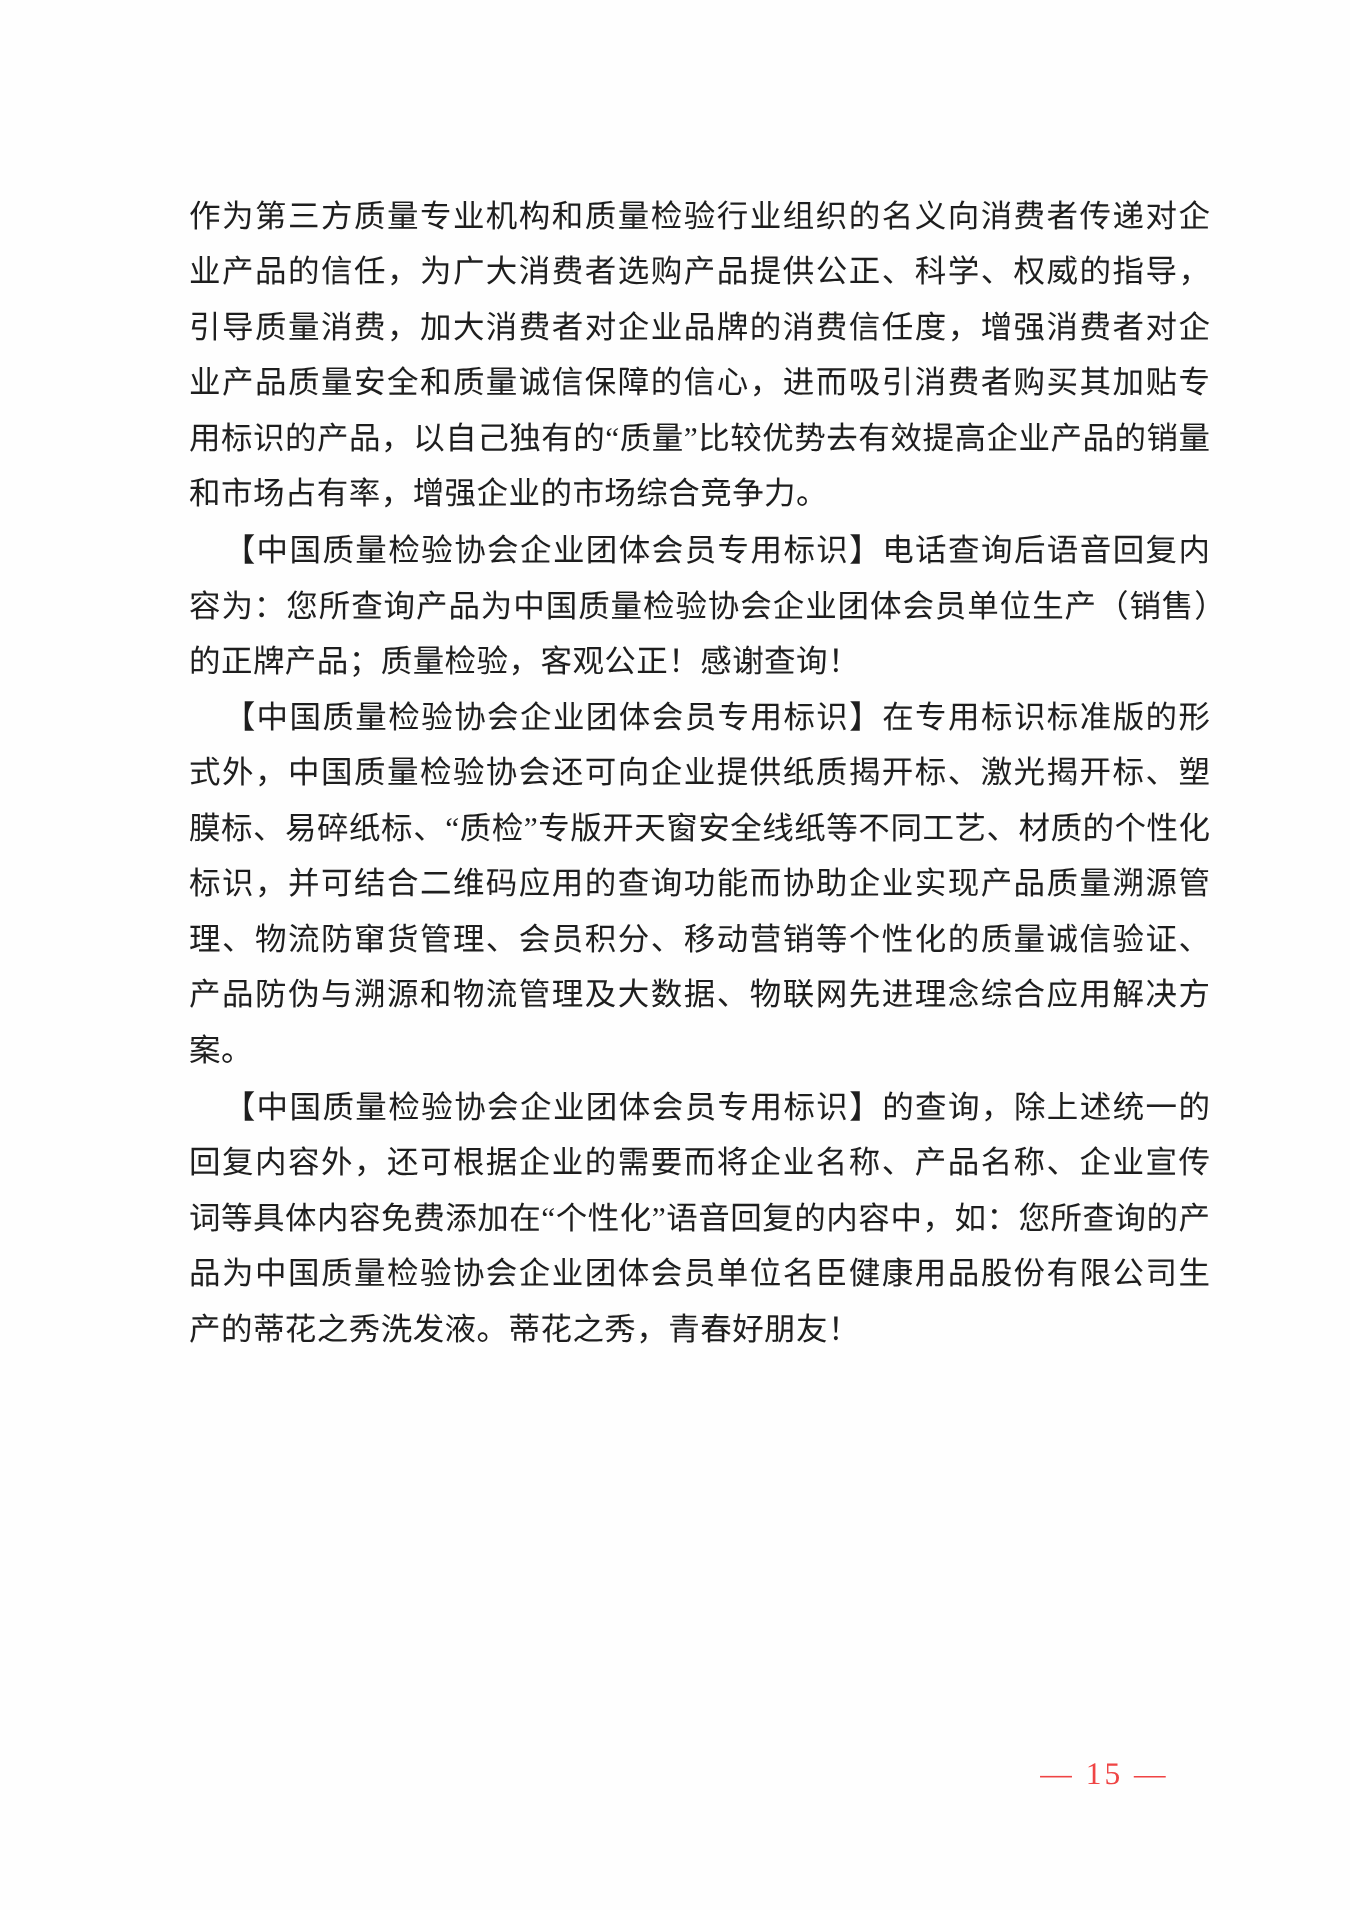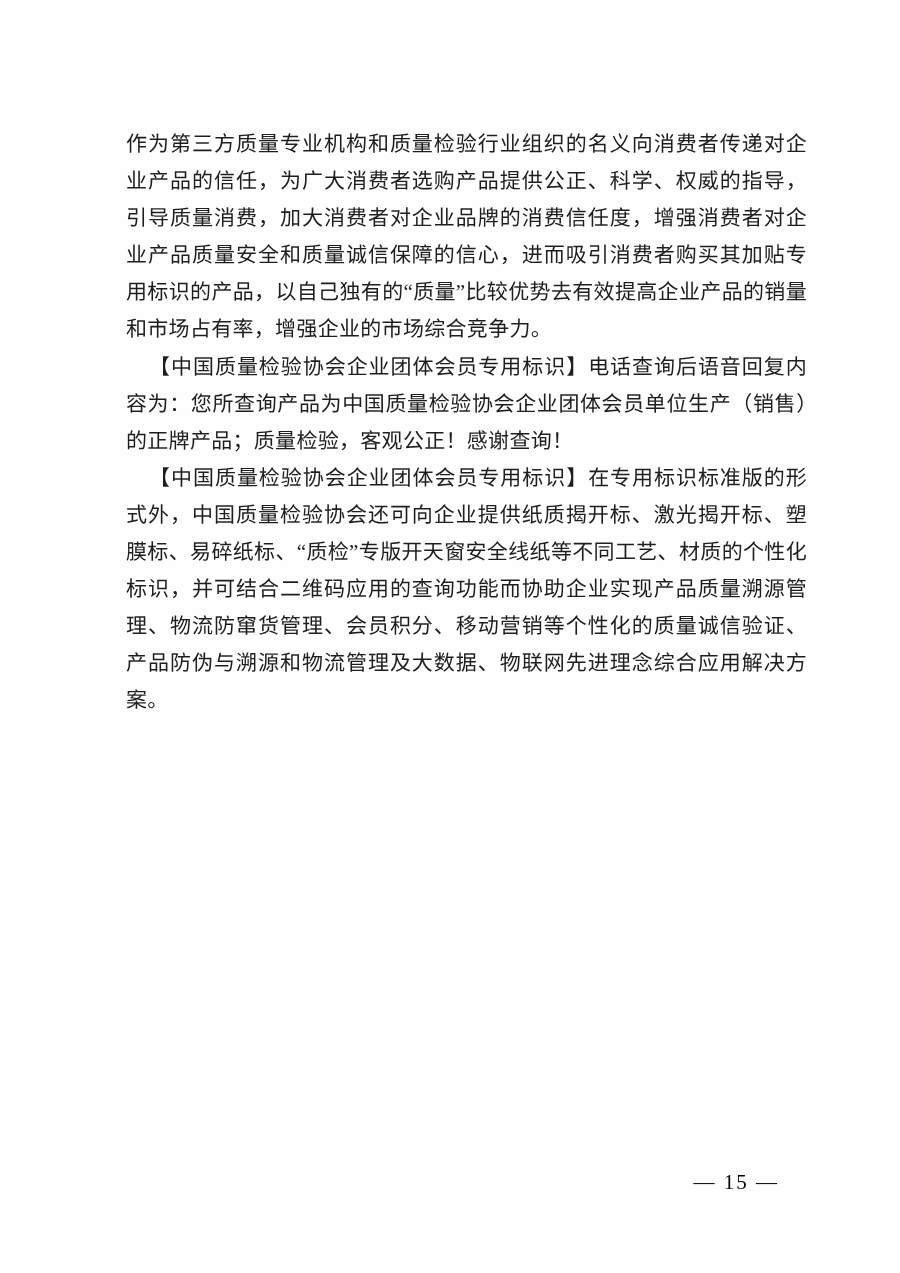--- a/index.html
+++ b/index.html
@@ -65,6 +65,7 @@
     <p>作为第三方质量专业机构和质量检验行业组织的名义向消费者传递对企业产品的信任，为广大消费者选购产品提供公正、科学、权威的指导，引导质量消费，加大消费者对企业品牌的消费信任度，增强消费者对企业产品质量安全和质量诚信保障的信心，进而吸引消费者购买其加贴专用标识的产品，以自己独有的“质量”比较优势去有效提高企业产品的销量和市场占有率，增强企业的市场综合竞争力。</p>
     <p class="indented">【中国质量检验协会企业团体会员专用标识】电话查询后语音回复内容为：您所查询产品为中国质量检验协会企业团体会员单位生产（销售）的正牌产品；质量检验，客观公正！感谢查询！</p>
     <p class="indented">【中国质量检验协会企业团体会员专用标识】在专用标识标准版的形式外，中国质量检验协会还可向企业提供纸质揭开标、激光揭开标、塑膜标、易碎纸标、“质检”专版开天窗安全线纸等不同工艺、材质的个性化标识，并可结合二维码应用的查询功能而协助企业实现产品质量溯源管理、物流防窜货管理、会员积分、移动营销等个性化的质量诚信验证、产品防伪与溯源和物流管理及大数据、物联网先进理念综合应用解决方案。</p>
+    <p class="indented">【中国质量检验协会企业团体会员专用标识】的查询，除上述统一的回复内容外，还可根据企业的需要而将企业名称、产品名称、企业宣传词等具体内容免费添加在“个性化”语音回复的内容中，如：您所查询的产品为中国质量检验协会企业团体会员单位名臣健康用品股份有限公司生产的蒂花之秀洗发液。蒂花之秀，青春好朋友！</p>
   </div>
 
   <div class="page-footer">

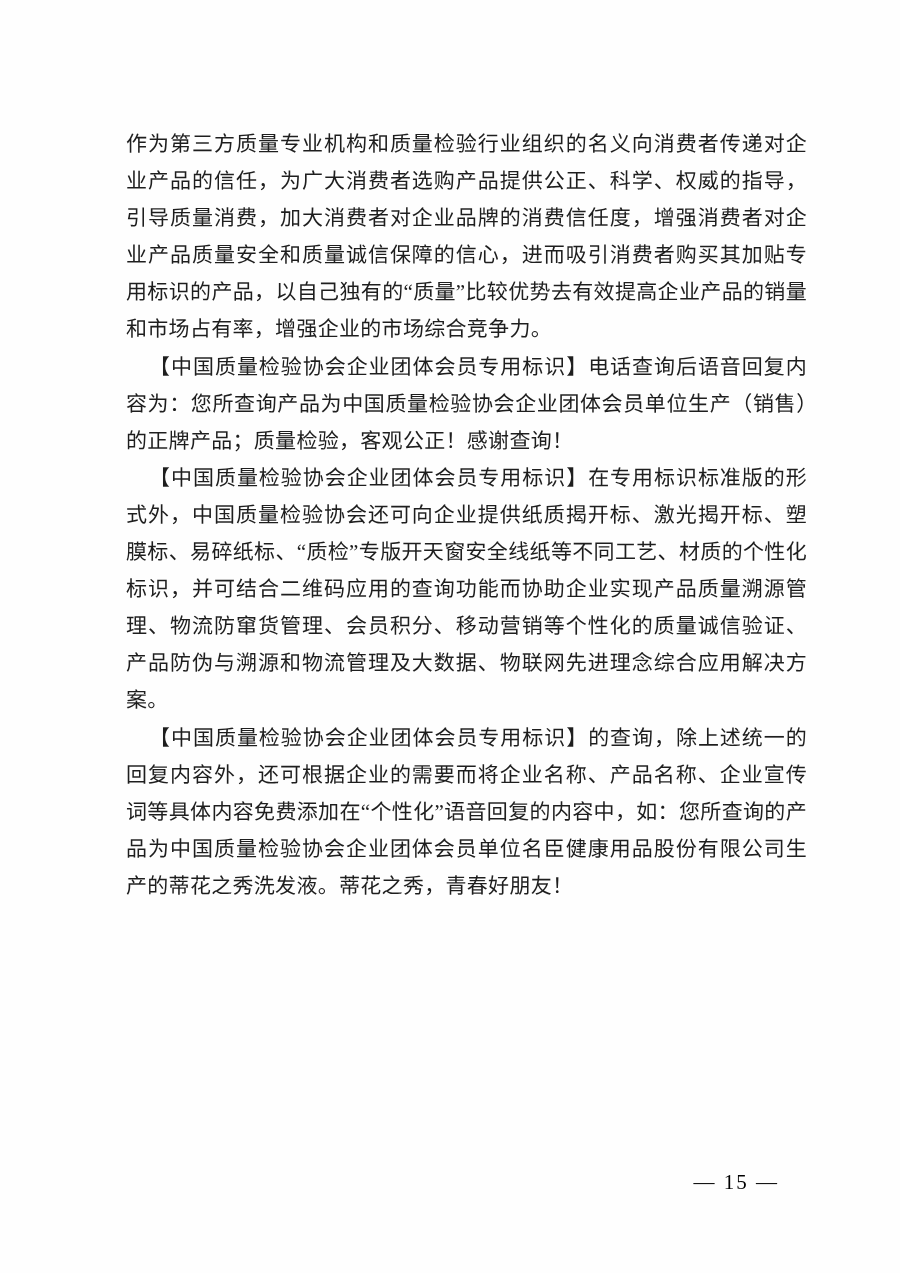--- a/index.html
+++ b/index.html
@@ -50,7 +50,7 @@
     box-sizing: border-box;
     padding-right: 28px;
     text-align: right;
-    color: #000000;
+    color: #ef4444;
     font-size: 21px;
     line-height: 28px;
     letter-spacing: 2px;

